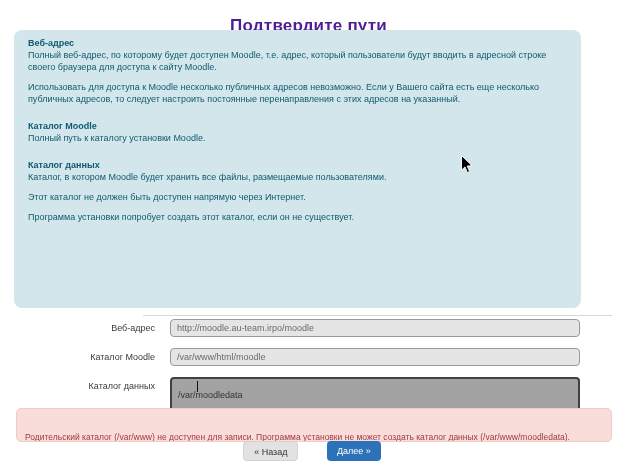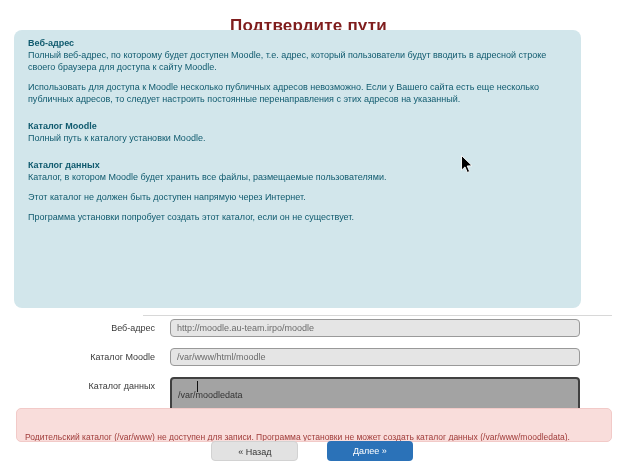--- a/index.html
+++ b/index.html
@@ -9,7 +9,7 @@
   }
   .page-title{
     position:absolute;top:2px;left:0;right:7px;text-align:center;
-    font-size:17px;font-weight:bold;color:#7f1d1d;letter-spacing:.2px;
+    font-size:17px;font-weight:bold;color:#4c1d95;letter-spacing:.2px;
   }
   .info-box{
     position:absolute;left:14px;top:30px;width:567px;height:278px;

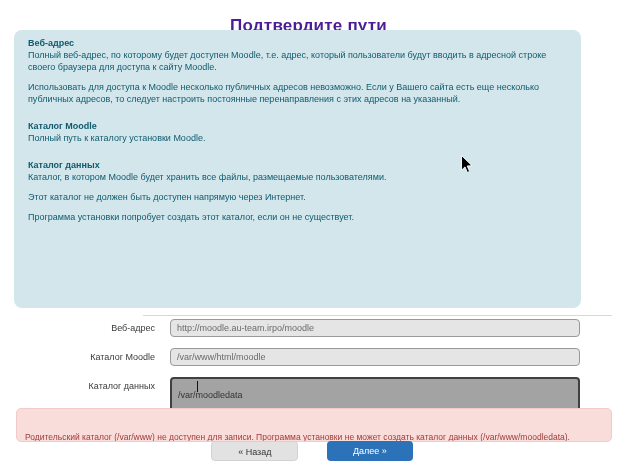--- a/index.html
+++ b/index.html
@@ -52,7 +52,7 @@
   }
   .buttons-row{position:absolute;top:441px;left:0;right:0;text-align:center;}
   .btn{
-    display:inline-block;height:20px;line-height:20px;padding:0 26px;
+    display:inline-block;height:20px;line-height:20px;padding:0 10px;
     border-radius:4px;font-size:9px;border:none;cursor:pointer;
     font-family:"Liberation Sans",sans-serif;vertical-align:top;
   }

